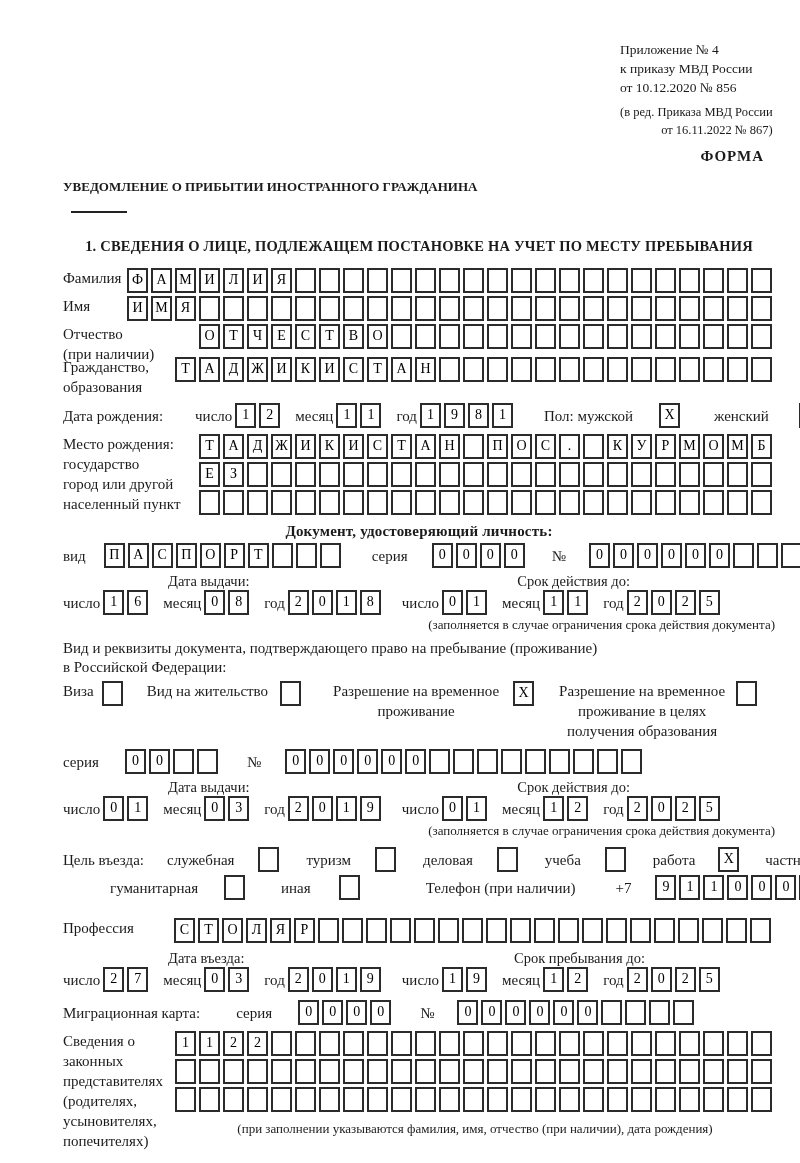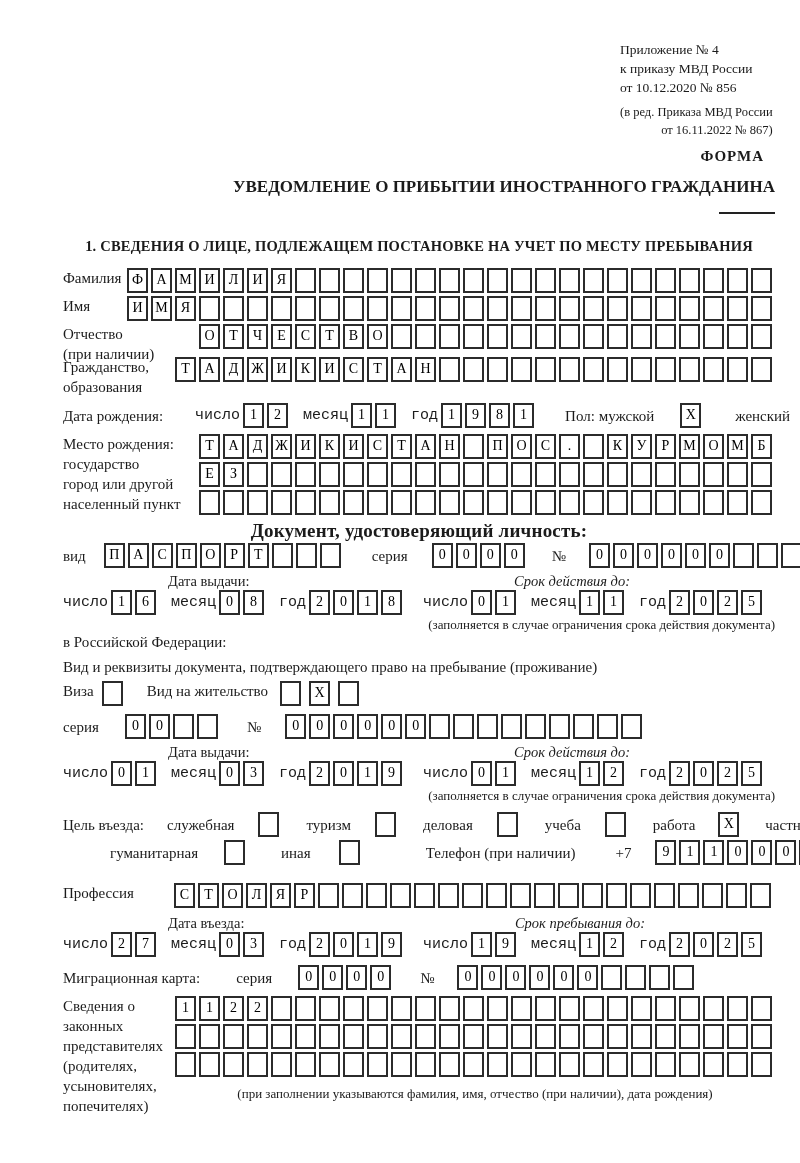--- a/index.html
+++ b/index.html
@@ -13,7 +13,7 @@
   .annex .note{font-size:12.5px;line-height:18px;margin-top:6px;}
   .forma{position:absolute;right:36px;top:148px;font-weight:bold;font-size:15px;letter-spacing:1px;}
   .head-space{height:140px;}
-  .title{ text-align:right;font-weight:bold;font-size:17px;line-height:22px;}
+  .title{ text-align:left;font-weight:bold;font-size:13px;line-height:22px;}
   .uline{display:inline-block;width:56px;border-bottom:2px solid #222;height:12px;margin-left:8px;}
   .sec-head{margin-top:16px;text-align:center;font-weight:bold;font-size:14.5px;line-height:20px;letter-spacing:.2px;}
   .r{display:flex;align-items:flex-start;}

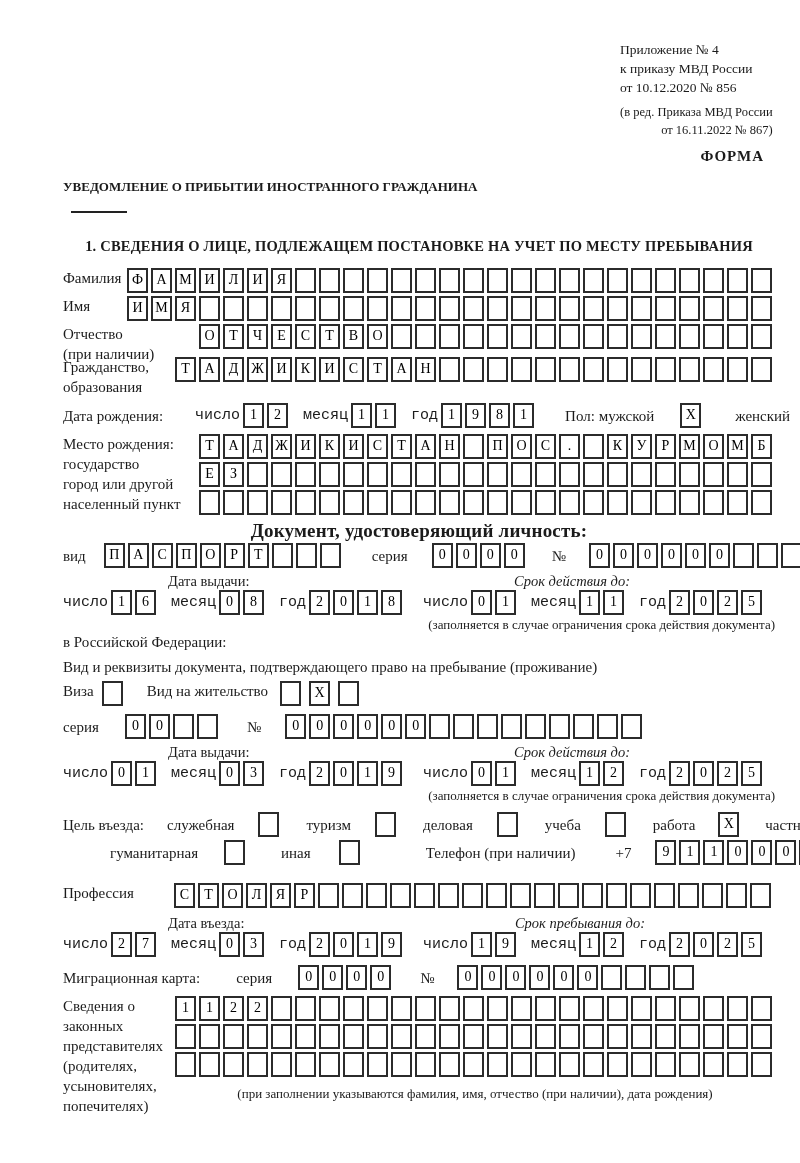--- a/index.html
+++ b/index.html
@@ -30,7 +30,7 @@
   .titles .t2{margin-left:auto;margin-right:145px;font-style:italic;}
   .dates{align-items:center;gap:18px;}
   .dg{display:flex;align-items:center;}
-  .dg .lbl{margin-right:3px;font-family:Liberation Mono, monospace;}
+  .dg .lbl{margin-right:3px;}
   .dg .gap{margin-left:12px;}
   .dgr{margin-left:auto;margin-right:55px;}
   .note{margin-top:2px;text-align:right;font-size:13px;line-height:16px;}

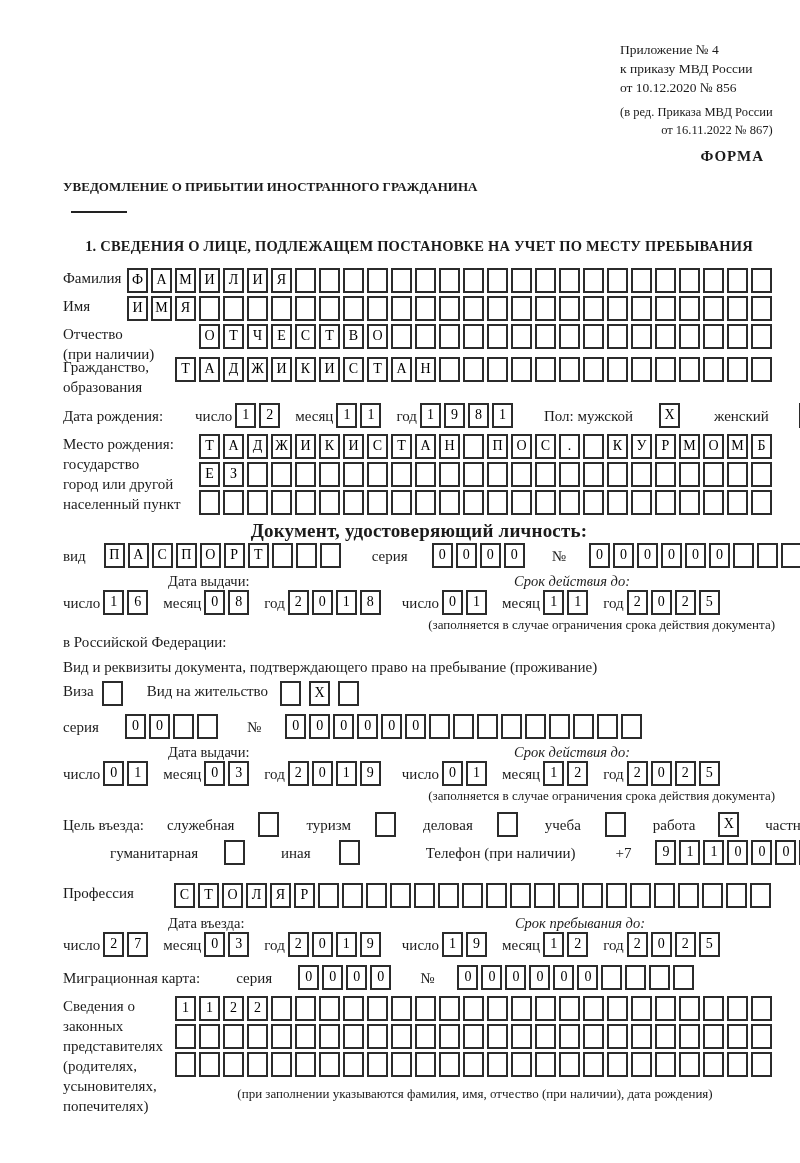--- a/index.html
+++ b/index.html
@@ -314,7 +314,7 @@
     </span>
   </div>
 
-  <div class="sec-head" style="margin-top:6px;font-size:19px">Документ, удостоверяющий личность:</div>
+  <div class="sec-head" style="margin-top:6px;font-size:15px">Документ, удостоверяющий личность:</div>
   <div class="r dates" style="margin-top:2px">
     <span class="lbl" style="width:45px">вид</span>
     <span class="cells">

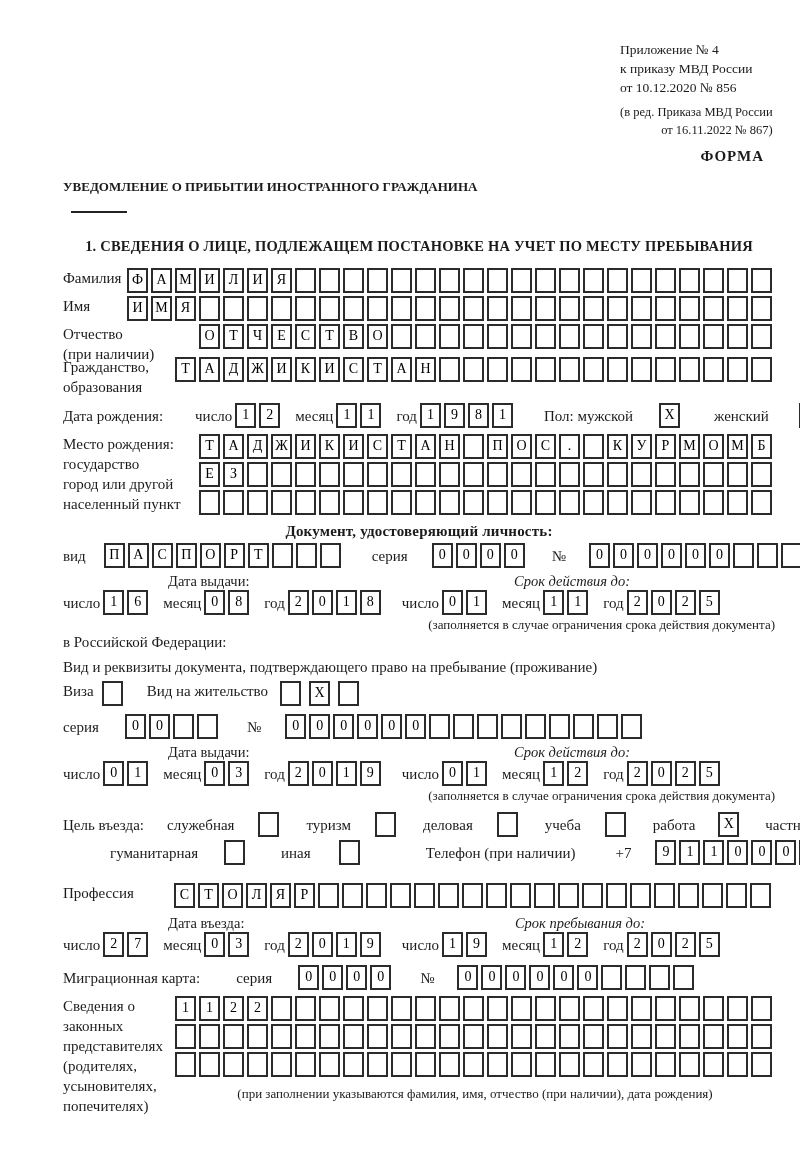--- a/index.html
+++ b/index.html
@@ -27,7 +27,7 @@
   .cb{margin-right:0;}
   .titles{margin-top:4px;font-size:14.5px;line-height:18px;}
   .titles .t1{margin-left:105px;}
-  .titles .t2{margin-left:auto;margin-right:145px;font-style:italic;}
+  .titles .t2{margin-left:auto;margin-right:145px;}
   .dates{align-items:center;gap:18px;}
   .dg{display:flex;align-items:center;}
   .dg .lbl{margin-right:3px;}

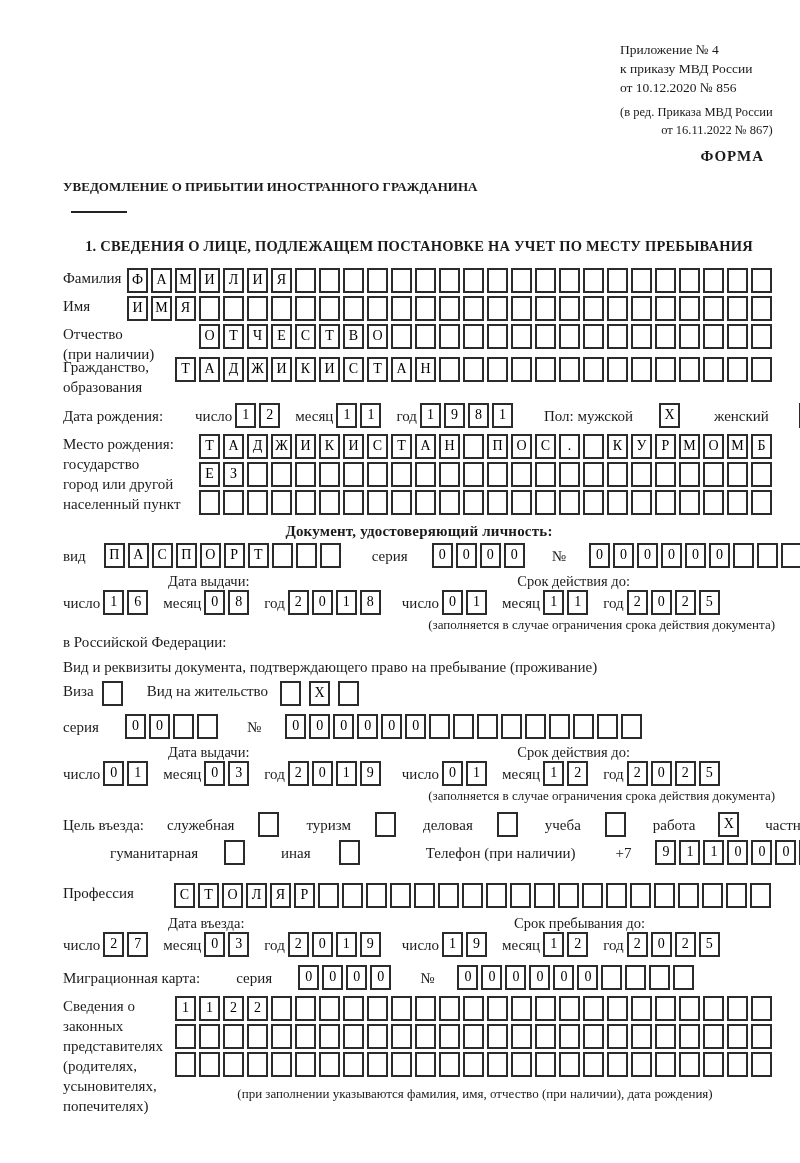--- a/index.html
+++ b/index.html
@@ -397,8 +397,8 @@
   </div>
   <div class="note">(заполняется в случае ограничения срока действия документа)</div>
 
+  <div class="intro">Вид и реквизиты документа, подтверждающего право на пребывание (проживание)</div>
   <div class="intro" style="margin-top:0">в Российской Федерации:</div>
-  <div class="intro">Вид и реквизиты документа, подтверждающего право на пребывание (проживание)</div>
   <div class="r" style="margin-top:4px">
     <span class="lbl">Виза</span>
     <span class="cb" style="margin-left:8px"></span>

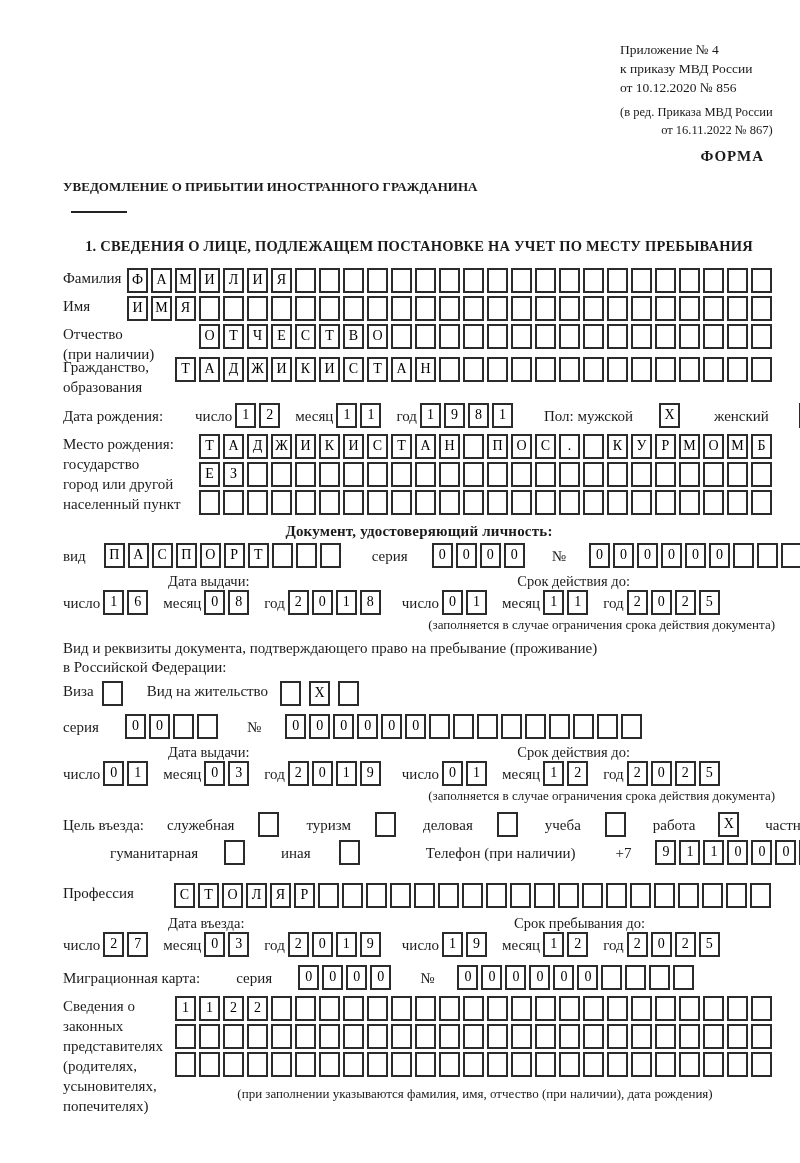--- a/index.html
+++ b/index.html
@@ -404,6 +404,7 @@
     <span class="cb" style="margin-left:8px"></span>
     <span class="lbl" style="margin-left:24px">Вид на жительство</span>
     <span class="cb" style="margin-left:12px"></span>
+    <span class="optlbl" style="width:178px;margin-left:26px">Разрешение на временное проживание</span>
     <span class="cb" style="margin-left:8px">X</span>
     <span class="cb" style="margin-left:8px"></span>
   </div>

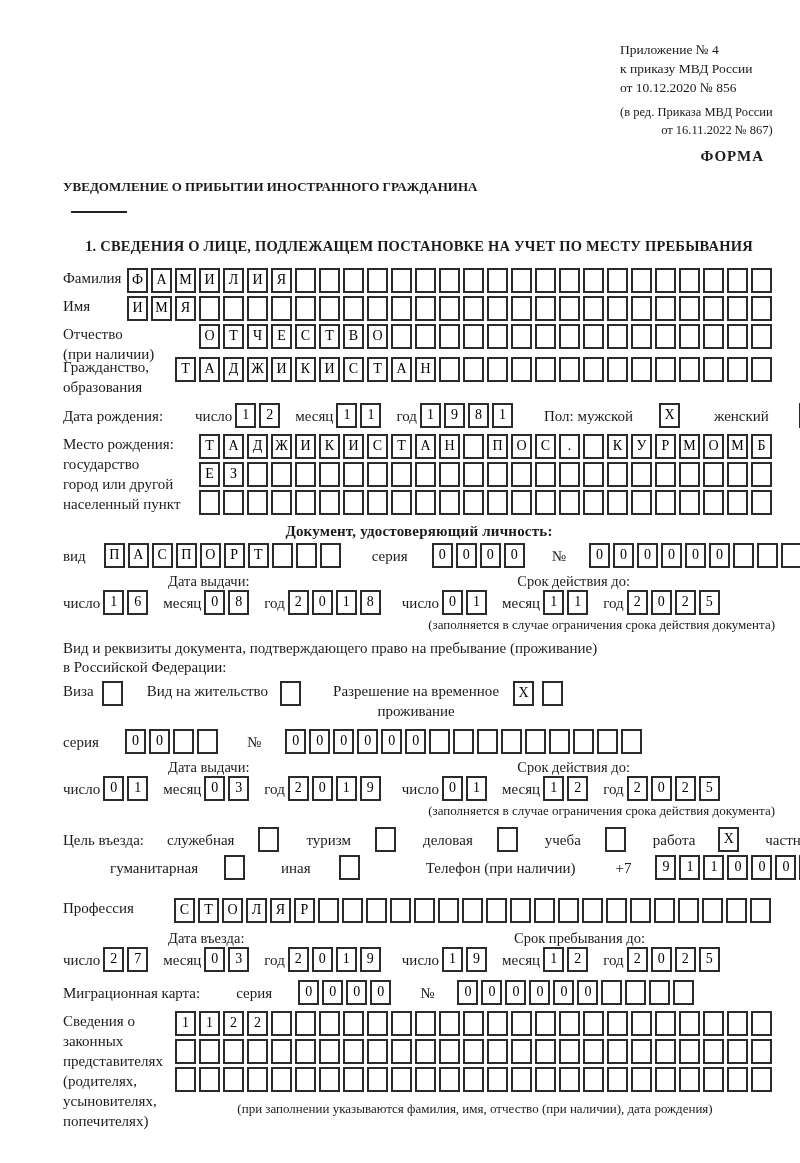--- a/index.html
+++ b/index.html
@@ -406,6 +406,7 @@
     <span class="cb" style="margin-left:12px"></span>
     <span class="optlbl" style="width:178px;margin-left:26px">Разрешение на временное проживание</span>
     <span class="cb" style="margin-left:8px">X</span>
+    <span class="optlbl" style="width:172px;margin-left:22px">Разрешение на временное проживание в целях получения образования</span>
     <span class="cb" style="margin-left:8px"></span>
   </div>
 

